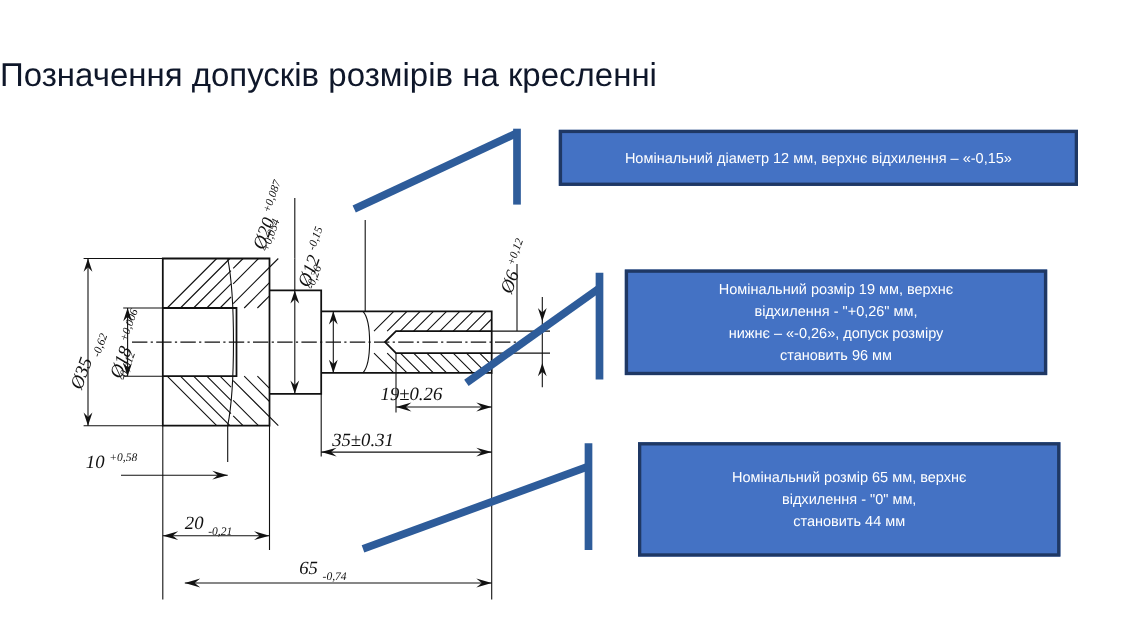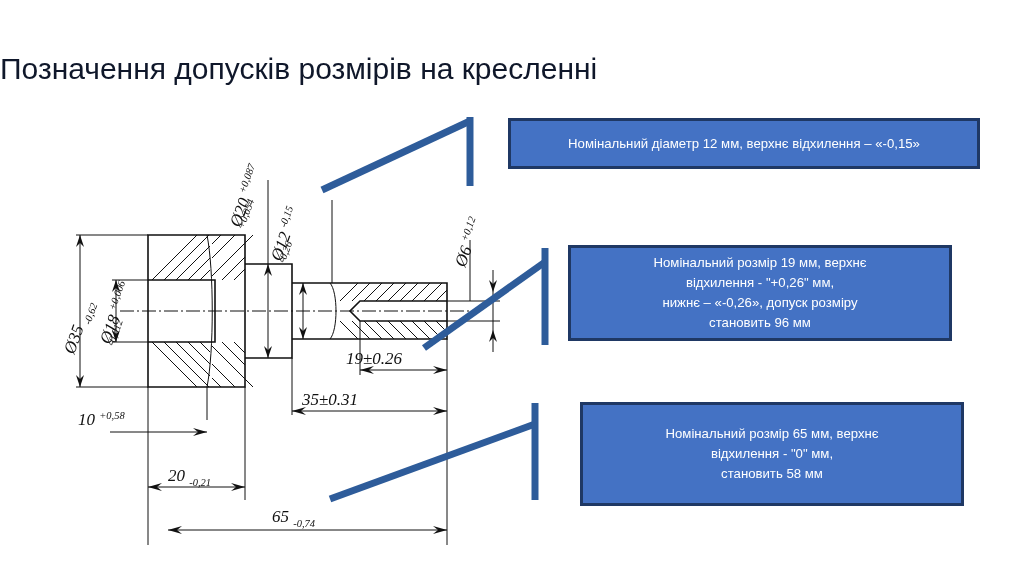--- a/index.html
+++ b/index.html
@@ -243,7 +243,7 @@
   <div class="callout" id="callout3">
     <span class="ln">Номінальний розмір 65 мм, верхнє</span>
     <span class="ln">відхилення - "0" мм,</span>
-    <span class="ln">становить 58 мм</span>
+    <span class="ln">становить 44 мм</span>
   </div>
 
 </div>

